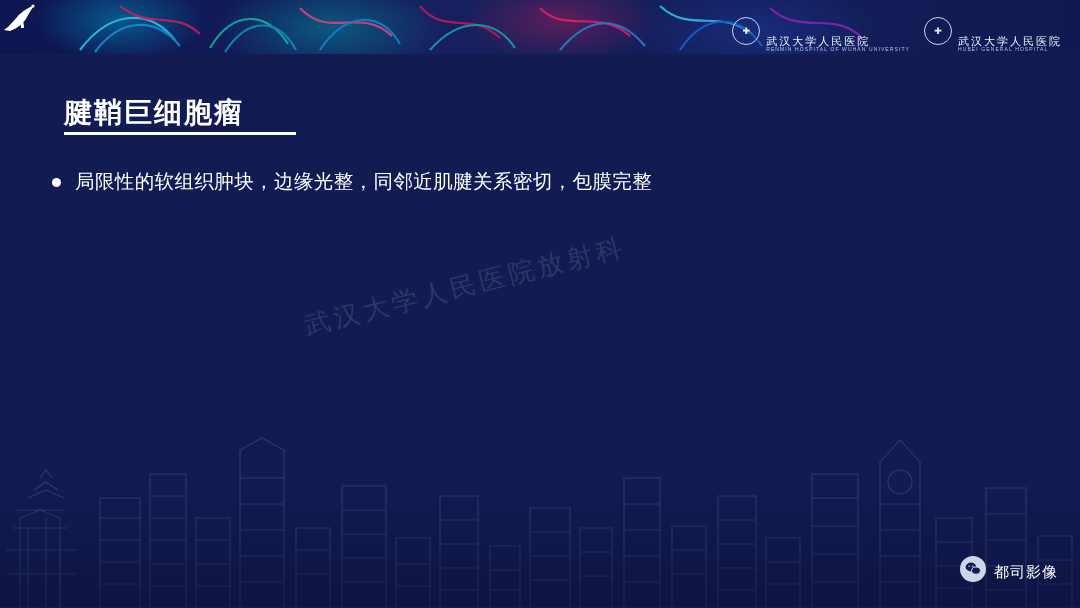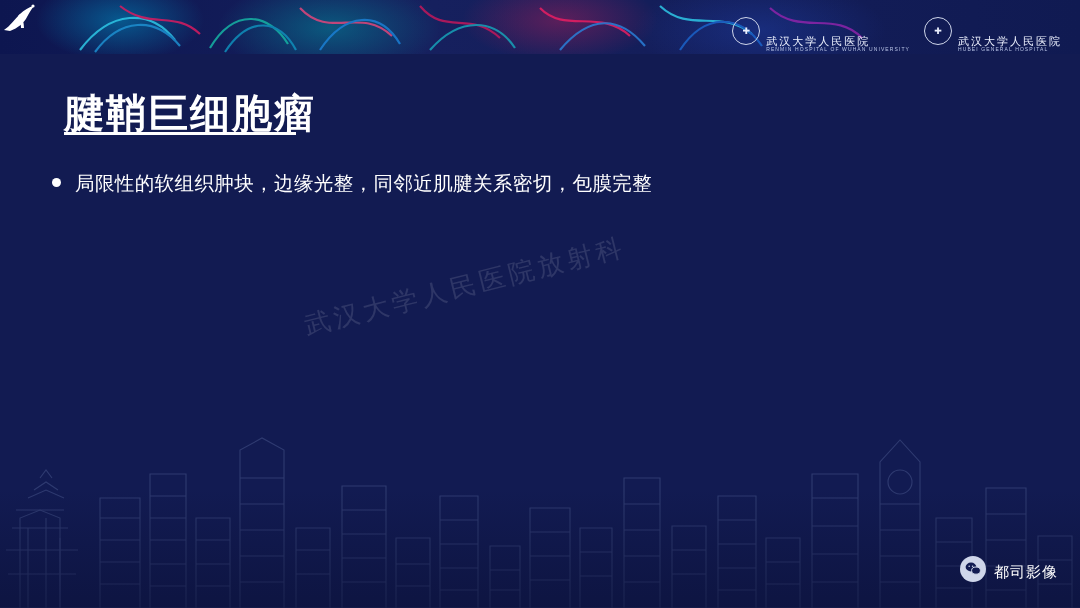--- a/index.html
+++ b/index.html
@@ -96,8 +96,8 @@
 
   .title {
     position: absolute;
-    left: 64px; top: 32px;
-    font-size: 40px;
+    left: 64px; top: 40px;
+    font-size: 28px;
     font-weight: bold;
     color: #ffffff;
     letter-spacing: 2px;

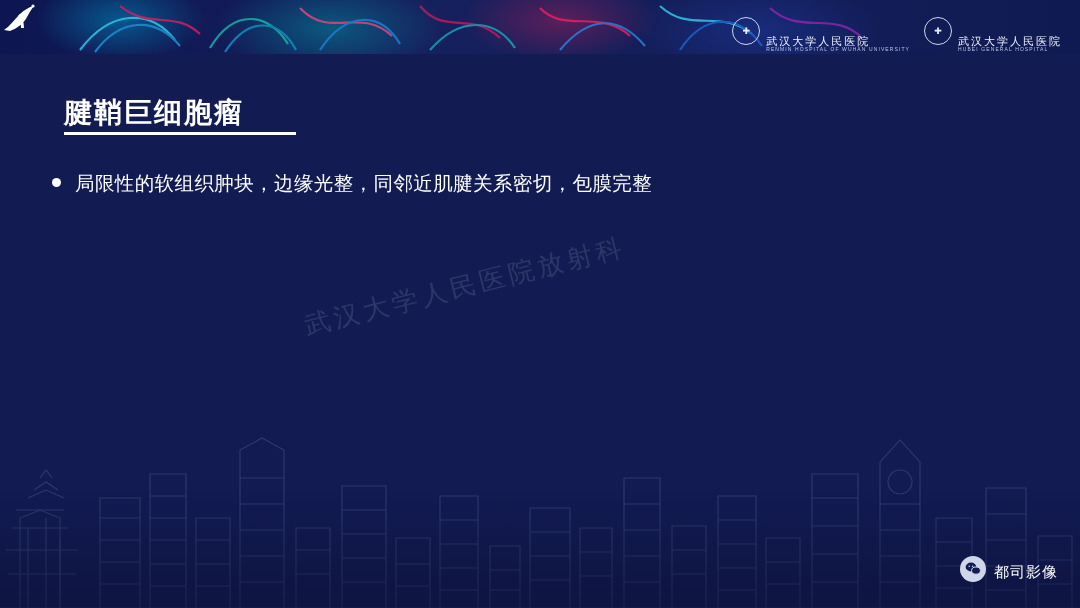--- a/index.html
+++ b/index.html
@@ -131,6 +131,7 @@
     font-size: 19.5px;
     line-height: 34px;
     letter-spacing: .4px;
+    font-family: Liberation Mono, monospace;
   }
 
   

